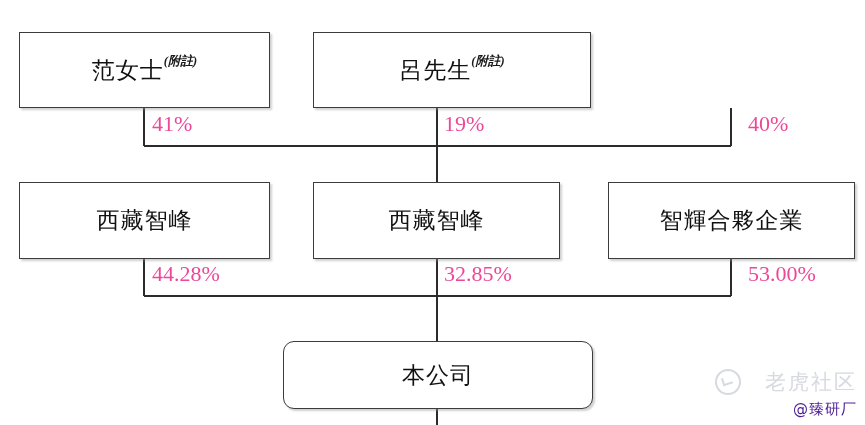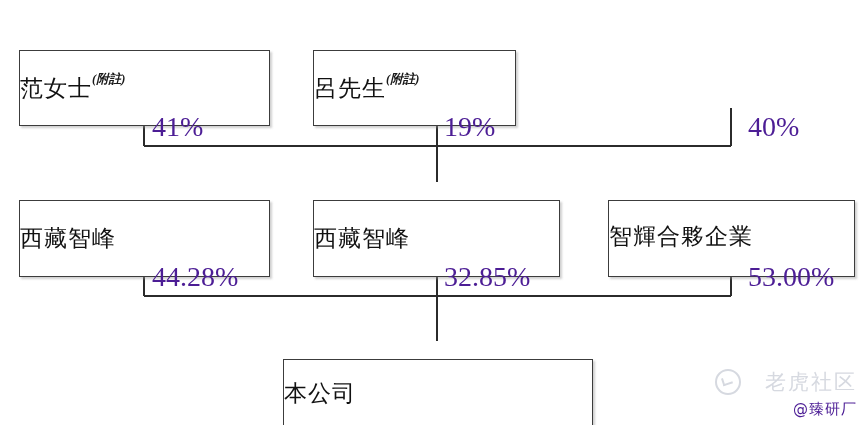--- a/index.html
+++ b/index.html
@@ -36,9 +36,8 @@
     box-shadow: 2px 2px 2px rgba(150,150,150,0.45);
     display: flex;
     align-items: center;
-    justify-content: flex-start;
+    justify-content: center;
     z-index: 3;
-    margin-top: 18px;
   }
   .node-label {
     font-size: 23px;

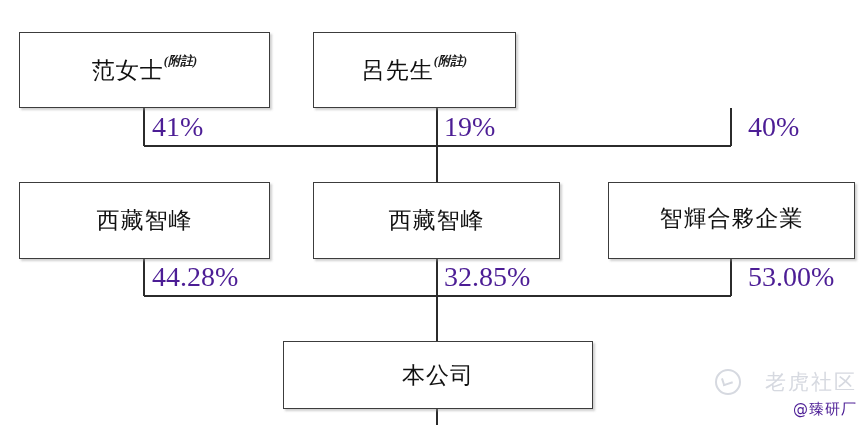--- a/index.html
+++ b/index.html
@@ -58,7 +58,7 @@
   }
   
   #box-fan     { left: 19px;  top: 32px;  width: 251px; height: 76px; }
-  #box-lu      { left: 313px; top: 32px;  width: 203px; height: 76px; }
+  #box-lu      { left: 313px; top: 32px;  width: 278px; height: 76px; }
   #box-he      { left: 608px; top: 32px;  width: 247px; height: 76px; }
   
   #box-shengyuan { left: 19px;  top: 182px; width: 251px; height: 77px; }

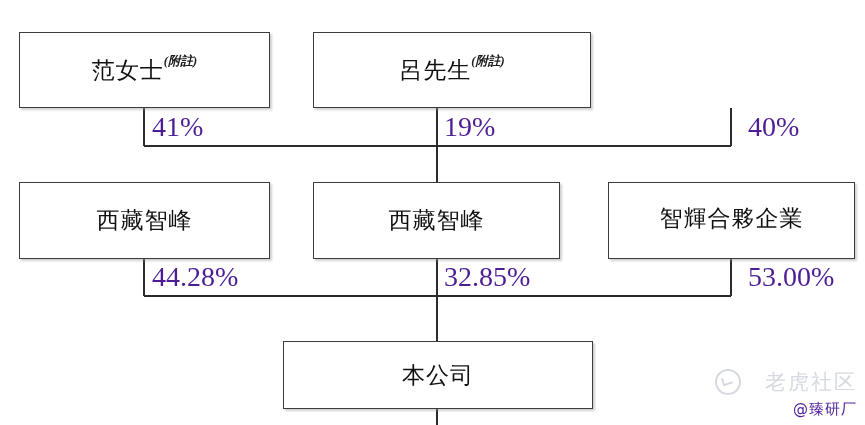--- a/index.html
+++ b/index.html
@@ -69,9 +69,9 @@
   
   .pct-label {
     position: absolute;
-    font-size: 28px;
+    font-size: 22px;
     line-height: 1;
-    color: #4c1d95;
+    color: #ec4899;
     white-space: nowrap;
     z-index: 4;
   }

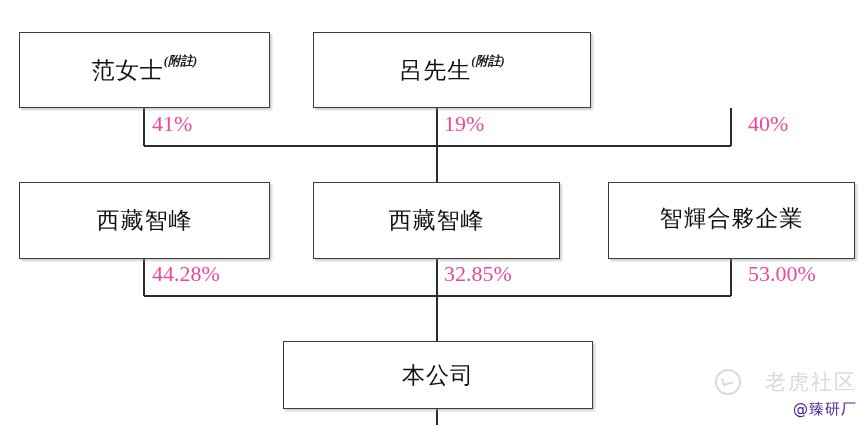--- a/index.html
+++ b/index.html
@@ -63,7 +63,7 @@
   
   #box-shengyuan { left: 19px;  top: 182px; width: 251px; height: 77px; }
   #box-zhifeng   { left: 313px; top: 182px; width: 247px; height: 77px; }
-  #box-zhihui    { left: 608px; top: 182px; width: 247px; height: 77px; font-family: Liberation Mono, monospace; }
+  #box-zhihui    { left: 608px; top: 182px; width: 247px; height: 77px; }
   
   #box-company { left: 283px; top: 341px; width: 310px; height: 68px; }
   

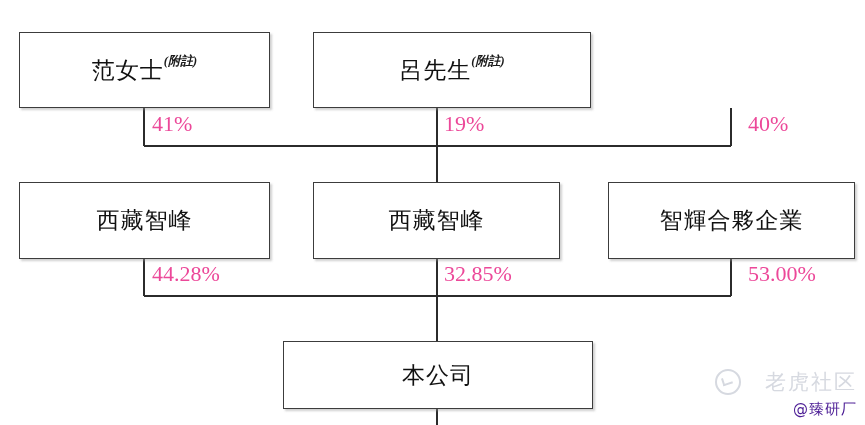--- a/index.html
+++ b/index.html
@@ -65,7 +65,7 @@
   #box-zhifeng   { left: 313px; top: 182px; width: 247px; height: 77px; }
   #box-zhihui    { left: 608px; top: 182px; width: 247px; height: 77px; }
   
-  #box-company { left: 283px; top: 341px; width: 310px; height: 68px; }
+  #box-company { left: 283px; top: 341px; width: 310px; height: 68px; border-radius: 11px; }
   
   .pct-label {
     position: absolute;

